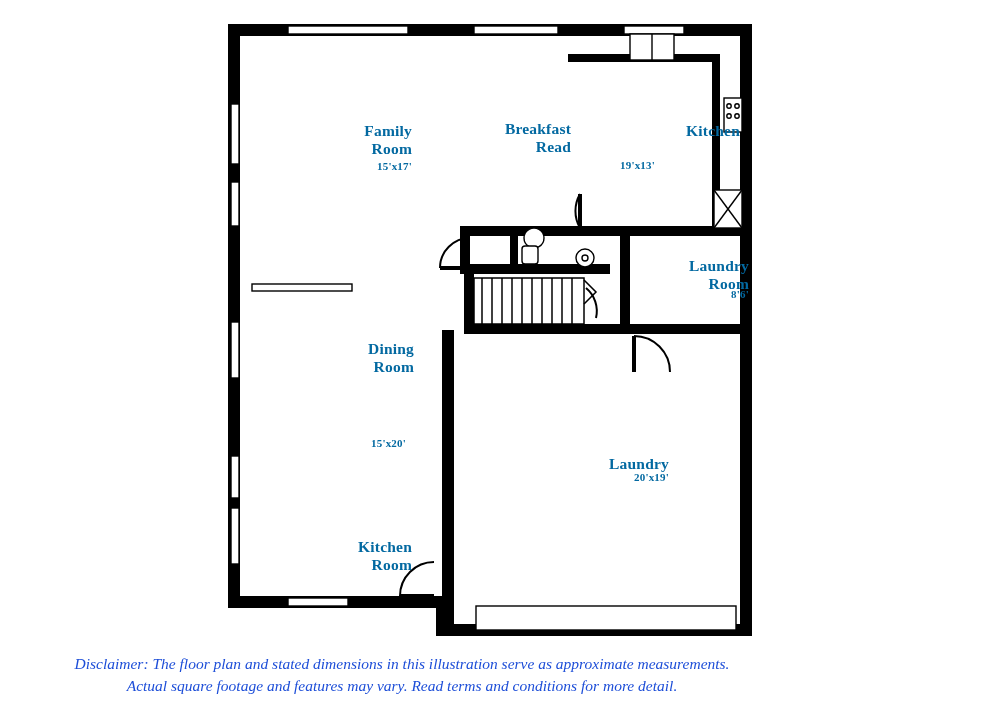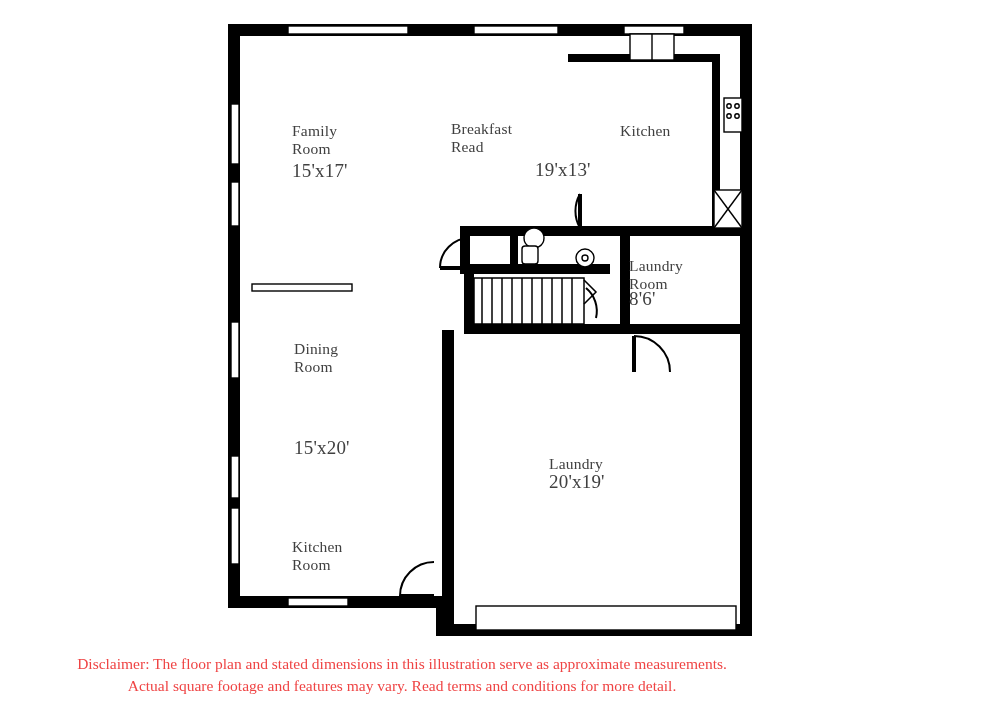--- a/index.html
+++ b/index.html
@@ -22,10 +22,10 @@
   }
   .label {
     position: absolute;
-    text-align: left;
+    text-align: right;
     font-family: "Liberation Serif", serif;
-    font-weight: normal;
-    color: #404040;
+    font-weight: bold;
+    color: #0369a1;
     line-height: 1.18;
     white-space: pre-line;
     letter-spacing: 0.2px;

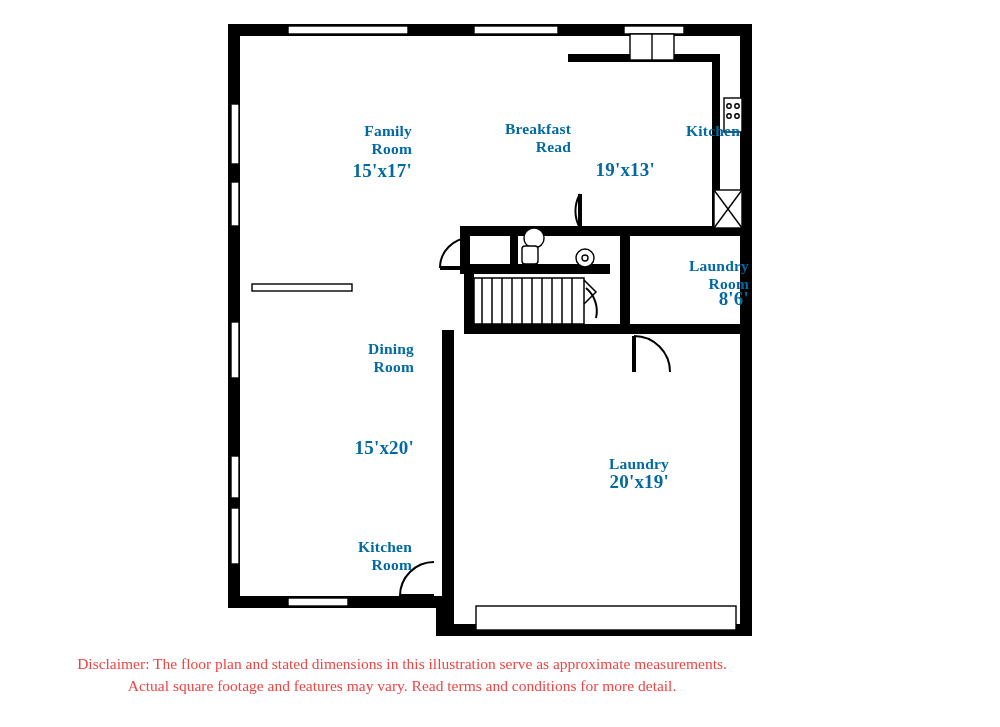--- a/index.html
+++ b/index.html
@@ -31,7 +31,7 @@
     letter-spacing: 0.2px;
   }
   .label.sz15 { font-size: 15.5px; }
-  .label.sz14 { font-size: 19px; }
+  .label.sz14 { font-size: 11px; }
   .disclaimer {
     position: absolute;
     left: 0;

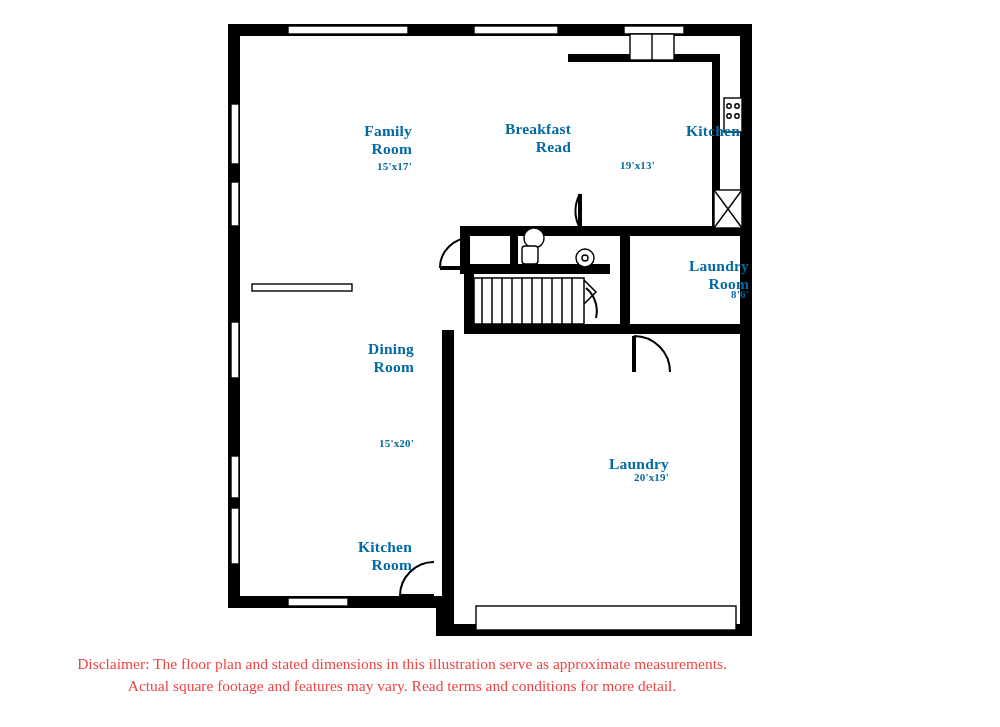--- a/index.html
+++ b/index.html
@@ -180,7 +180,7 @@
 
 <div class="label sz15" style="left:294px; top:320px; width:120px;margin-top:20px;">Dining
 Room</div>
-<div class="label sz14" style="left:294px; top:437px; width:120px;">15'x20'</div>
+<div class="label sz14" style="left:286px; top:437px; width:120px;">15'x20'</div>
 
 <div class="label sz15" style="left:292px; top:538px; width:120px;">Kitchen
 Room</div>

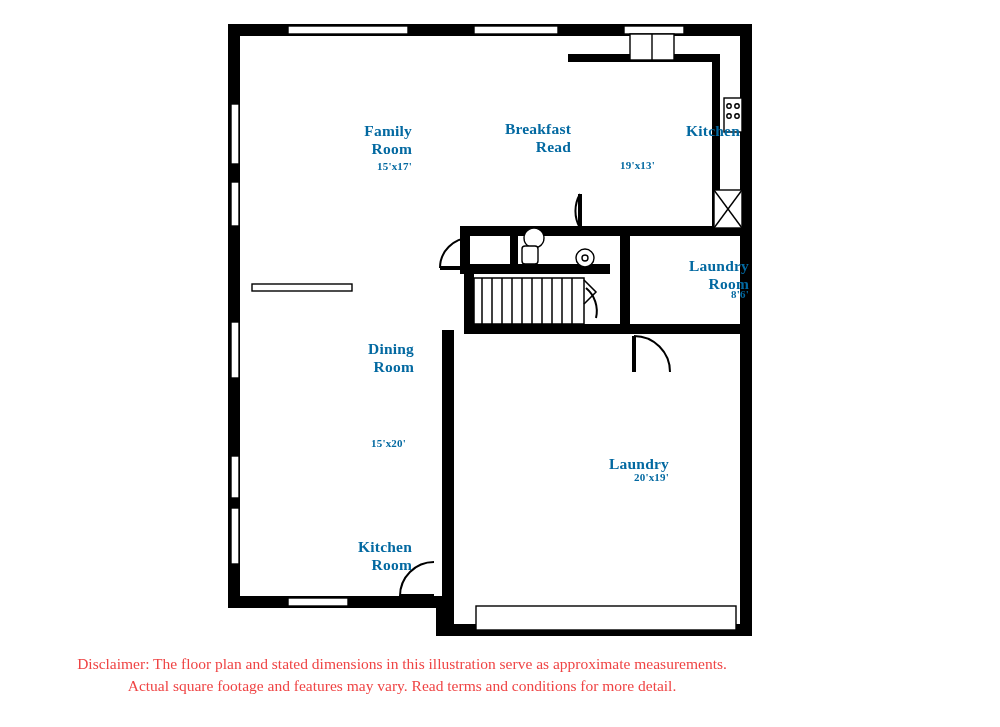--- a/index.html
+++ b/index.html
@@ -40,9 +40,10 @@
     text-align: center;
     font-family: "Liberation Serif", serif;
     font-size: 15.5px;
-    color: #ef4444;
+    color: #1d4ed8;
     line-height: 1.42;
     white-space: pre-line;
+    font-style: italic;
   }
 </style>
 </head>

